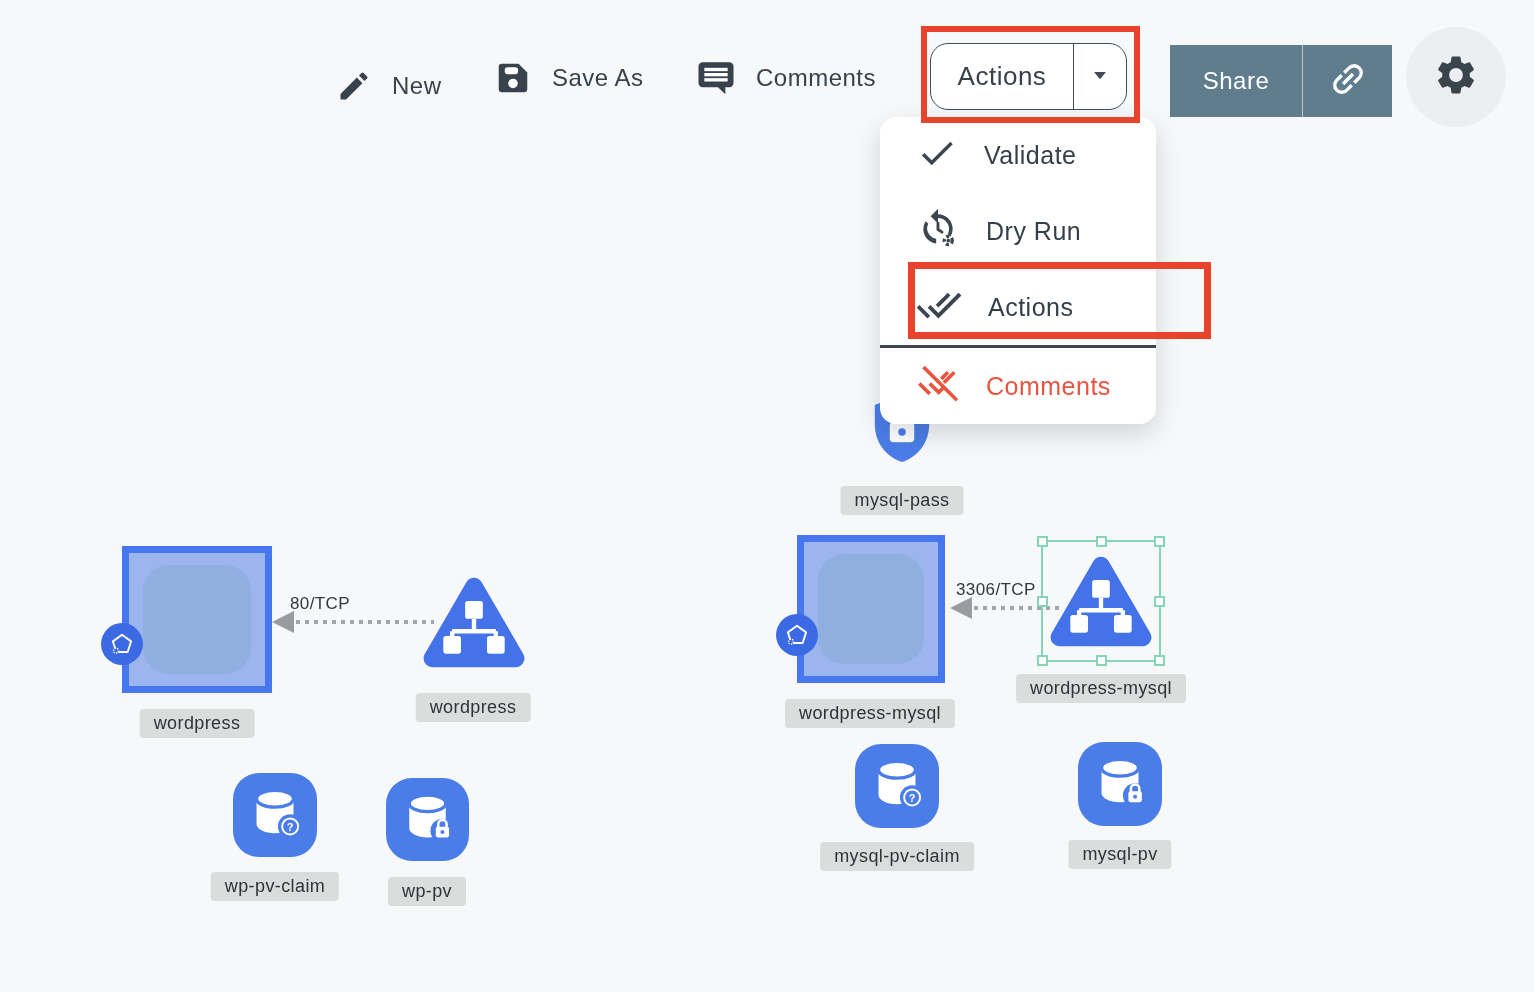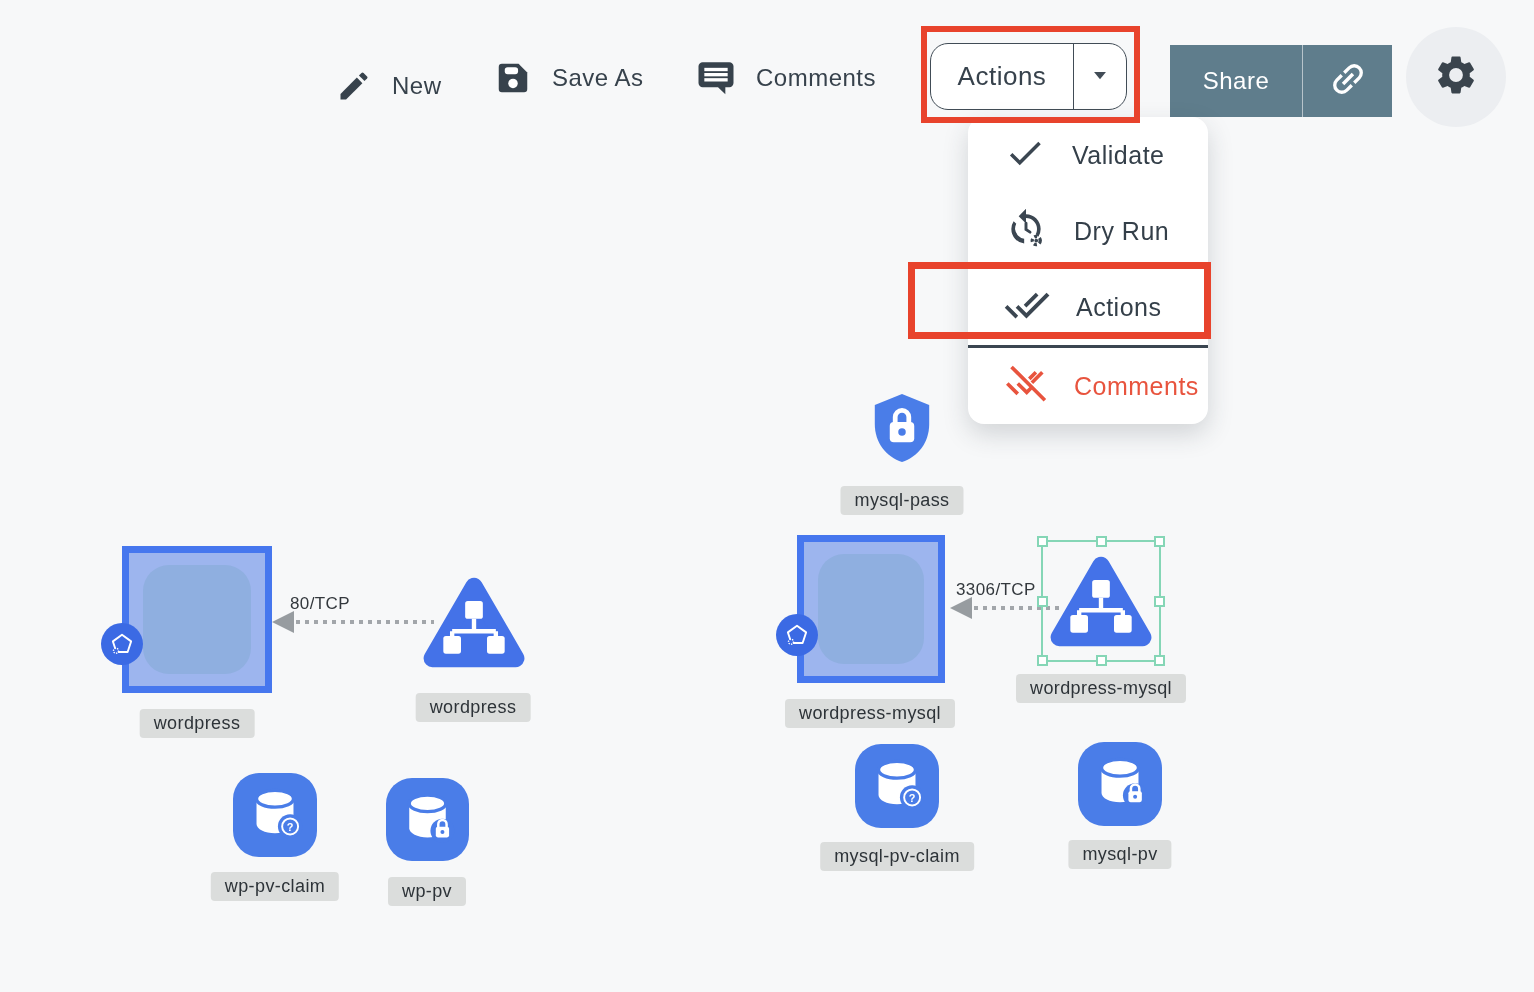--- a/index.html
+++ b/index.html
@@ -39,7 +39,7 @@
 
   
   .menu{
-    left:968px;top:117px;width:240px;background:#fff;border-radius:16px;
+    left:880px;top:117px;width:276px;background:#fff;border-radius:16px;
     box-shadow:0 10px 26px rgba(40,50,60,.18);z-index:10;overflow:hidden;
   }
   .menu-item{height:76px;display:flex;align-items:center;gap:26px;padding-left:36px;cursor:pointer;}

